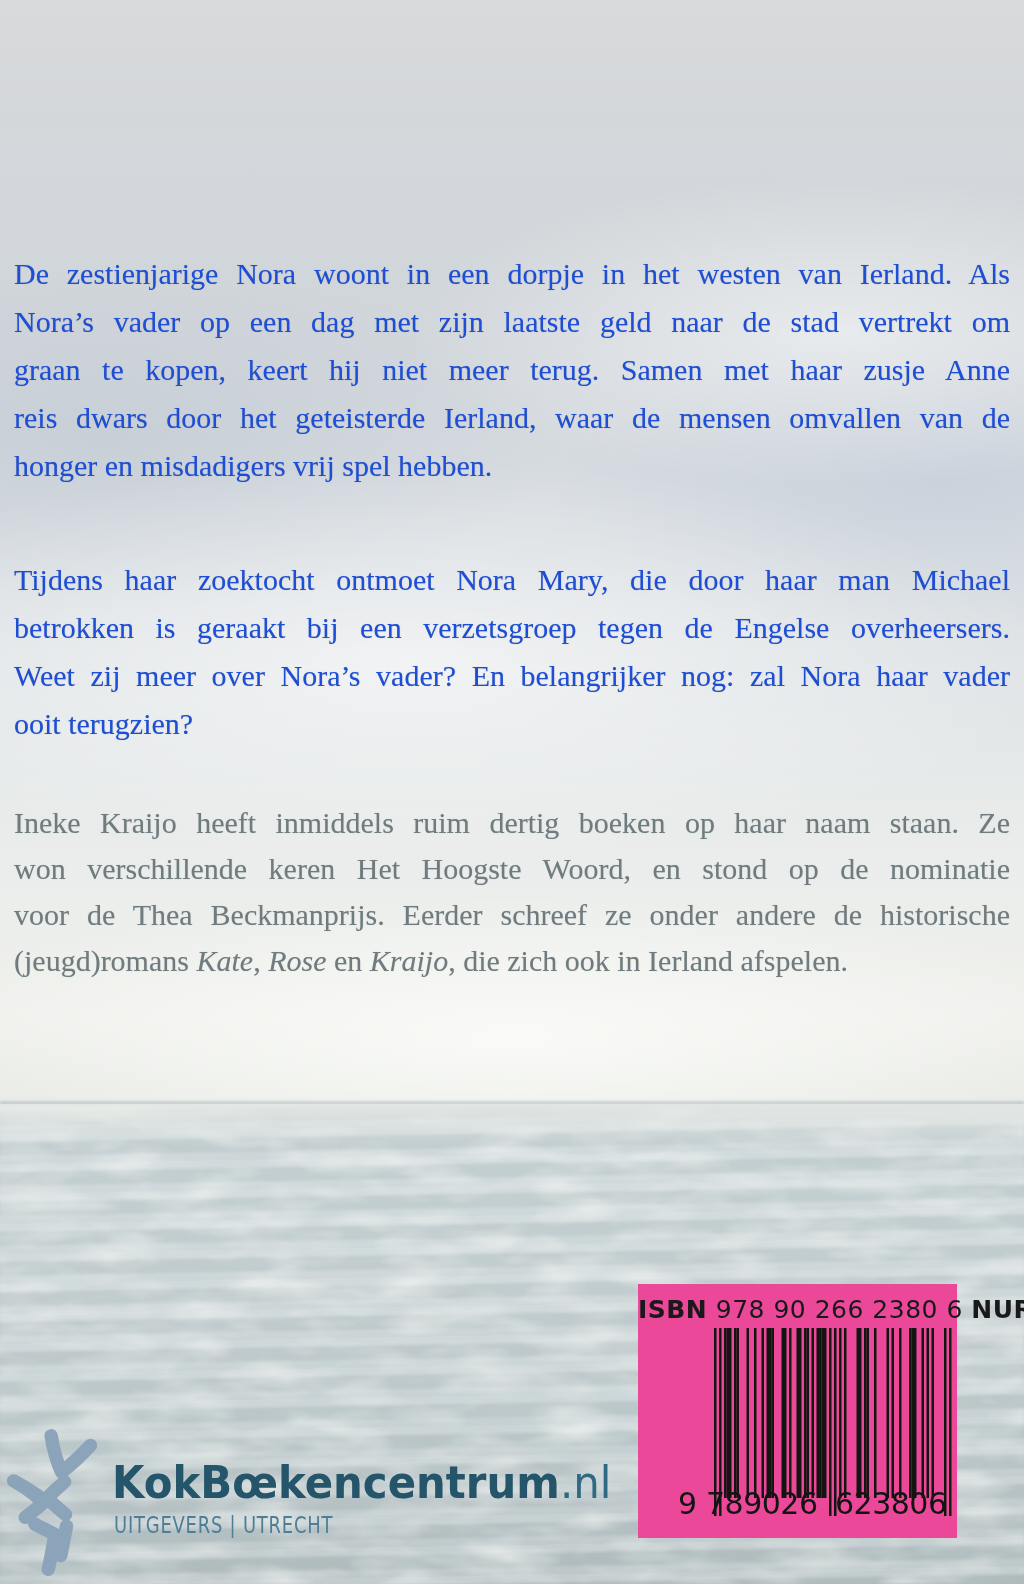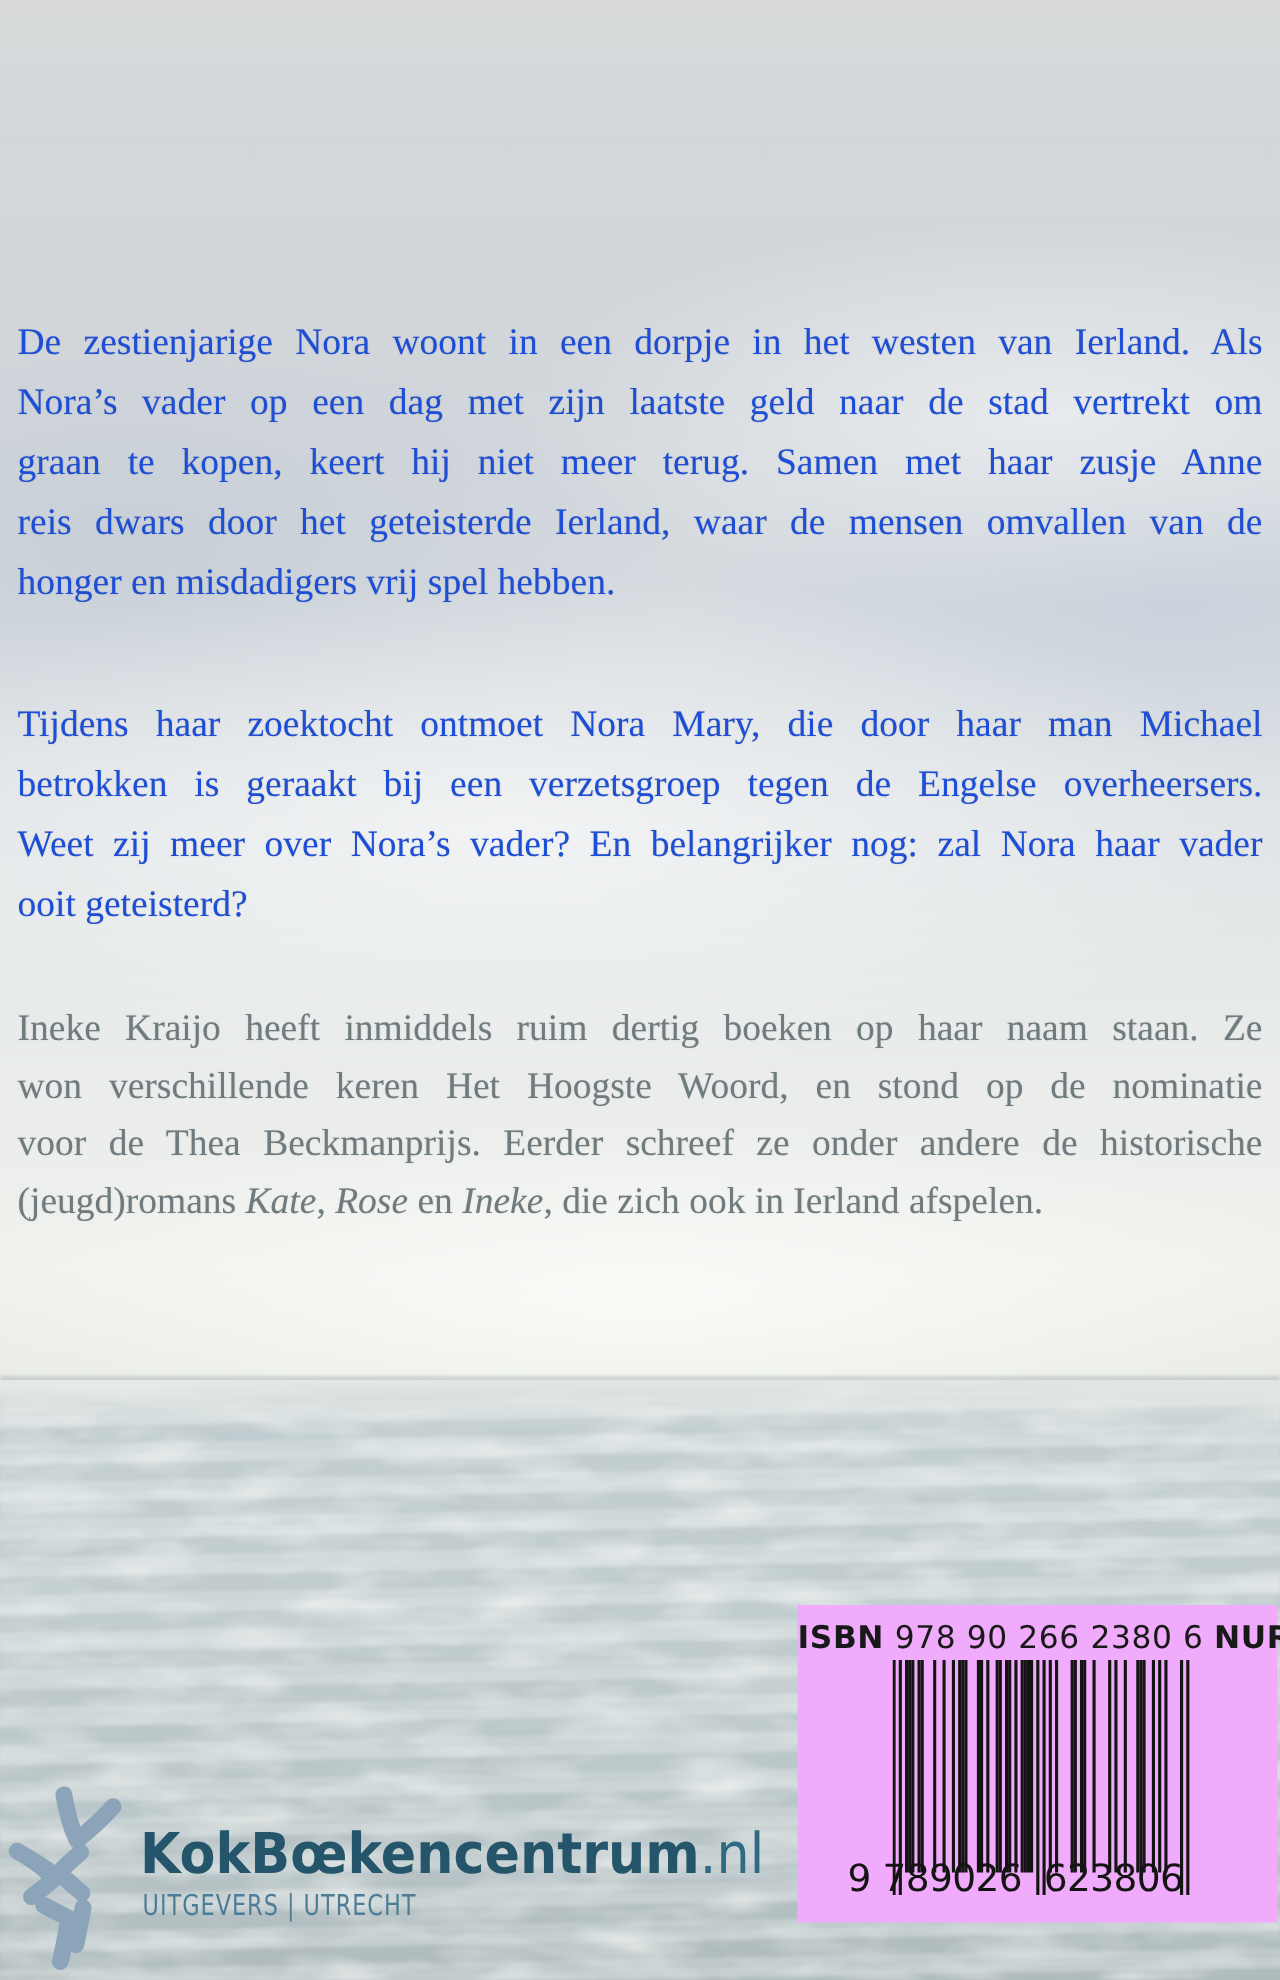--- a/index.html
+++ b/index.html
@@ -112,7 +112,7 @@
       <div class="line"><span>Tijdens haar zoektocht ontmoet Nora Mary, die door haar man Michael</span></div>
       <div class="line"><span>betrokken is geraakt bij een verzetsgroep tegen de Engelse overheersers.</span></div>
       <div class="line"><span>Weet zij meer over Nora’s vader? En belangrijker nog: zal Nora haar vader</span></div>
-      <div class="line last"><span>ooit geteisterd?</span></div>
+      <div class="line last"><span>ooit terugzien?</span></div>
     </div>
 
   <div class="para author">

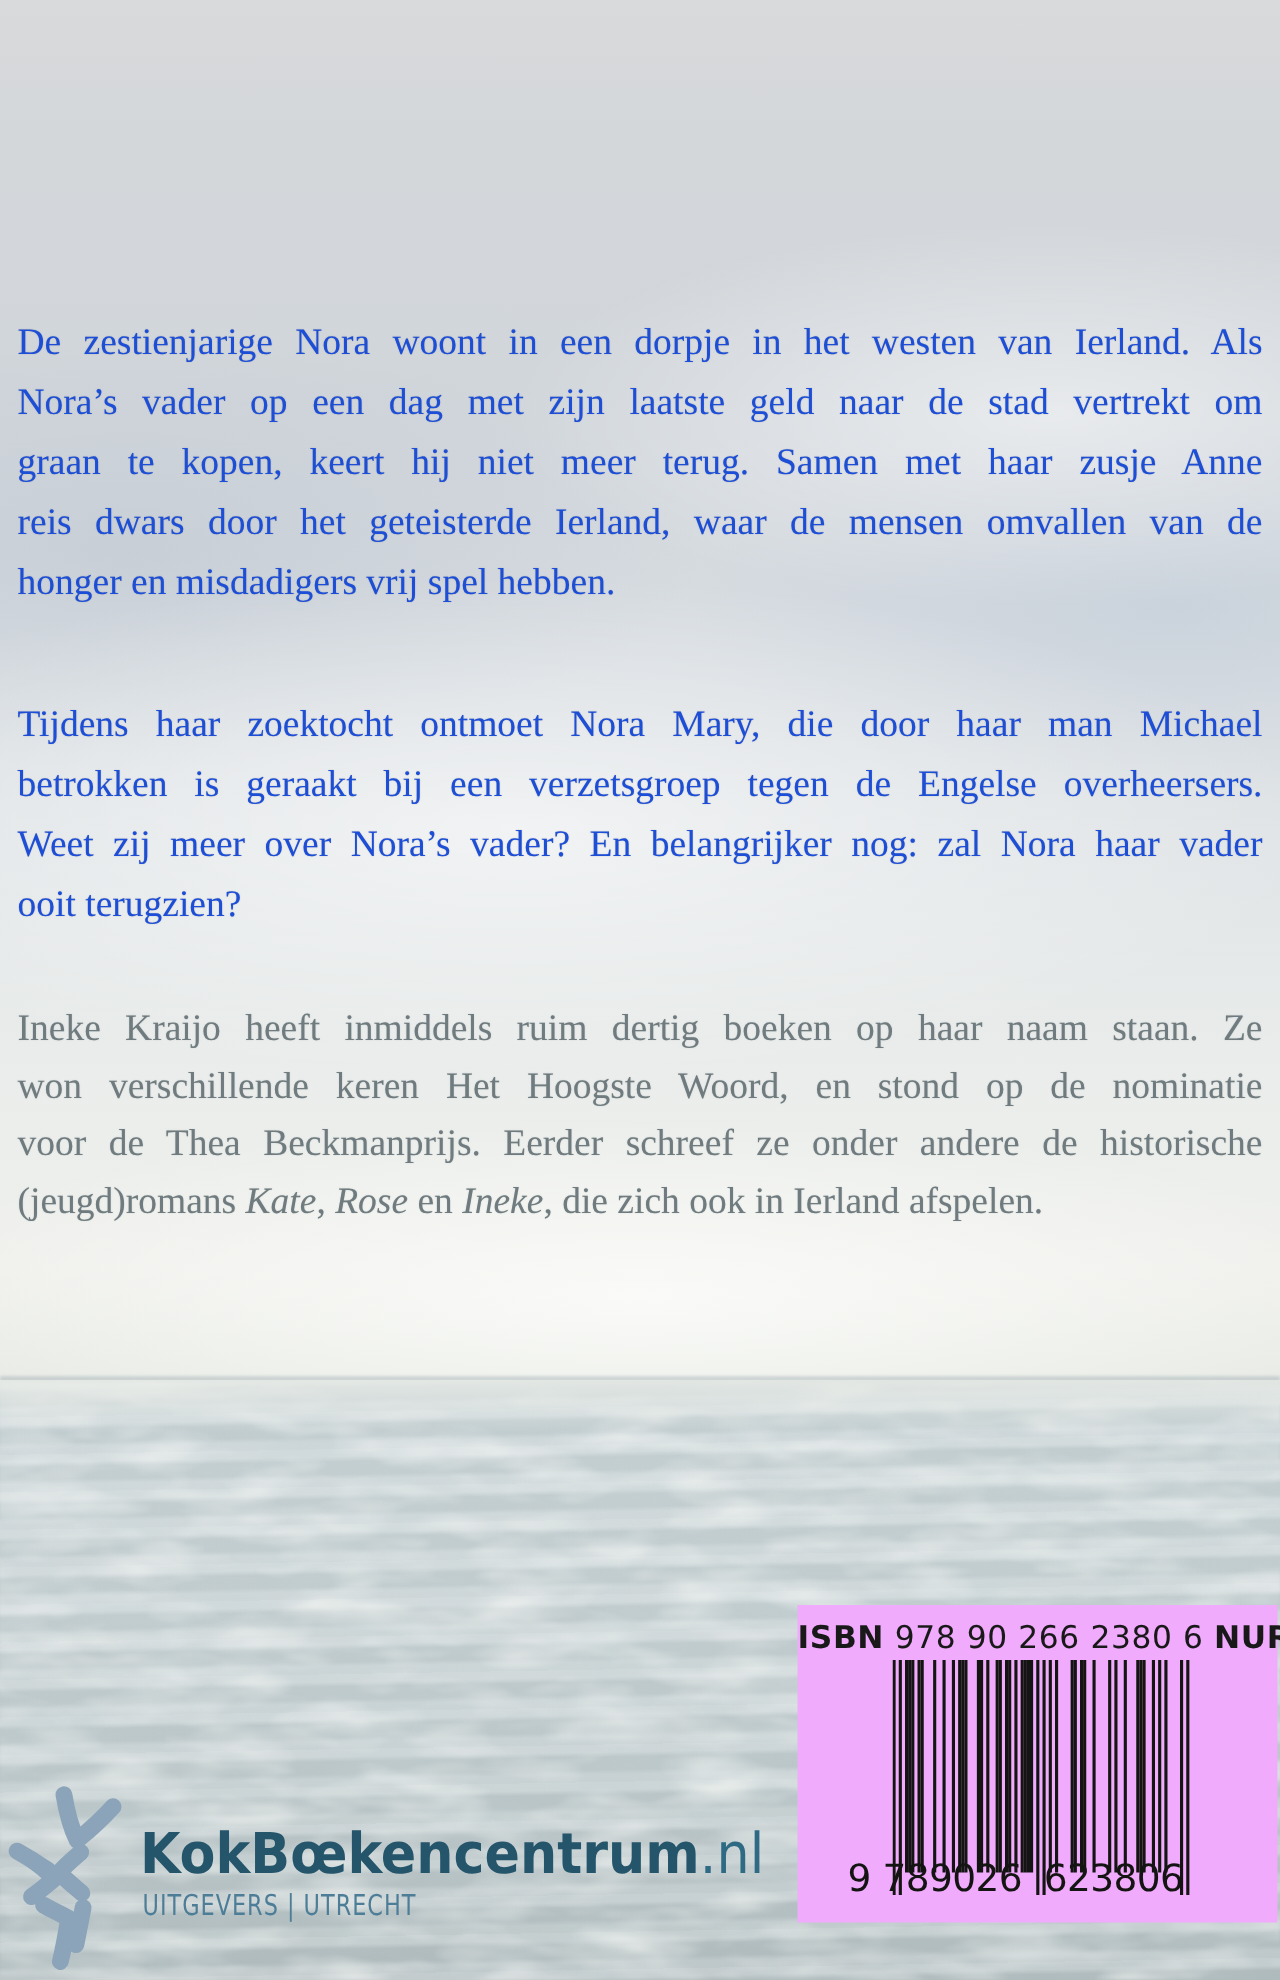--- a/index.html
+++ b/index.html
@@ -119,7 +119,7 @@
       <div class="line"><span>Ineke Kraijo heeft inmiddels ruim dertig boeken op haar naam staan. Ze</span></div>
       <div class="line"><span>won verschillende keren Het Hoogste Woord, en stond op de nominatie</span></div>
       <div class="line"><span>voor de Thea Beckmanprijs. Eerder schreef ze onder andere de historische</span></div>
-      <div class="line last"><span>(jeugd)romans </span><em>Kate</em><span>, </span><em>Rose</em><span> en </span><em>Ineke</em><span>, die zich ook in Ierland afspelen.</span></div>
+      <div class="line last"><span>(jeugd)romans </span><em>Kate</em><span>, </span><em>Rose</em><span> en </span><em>Kraijo</em><span>, die zich ook in Ierland afspelen.</span></div>
     </div>
 
   <div class="barcode-box">

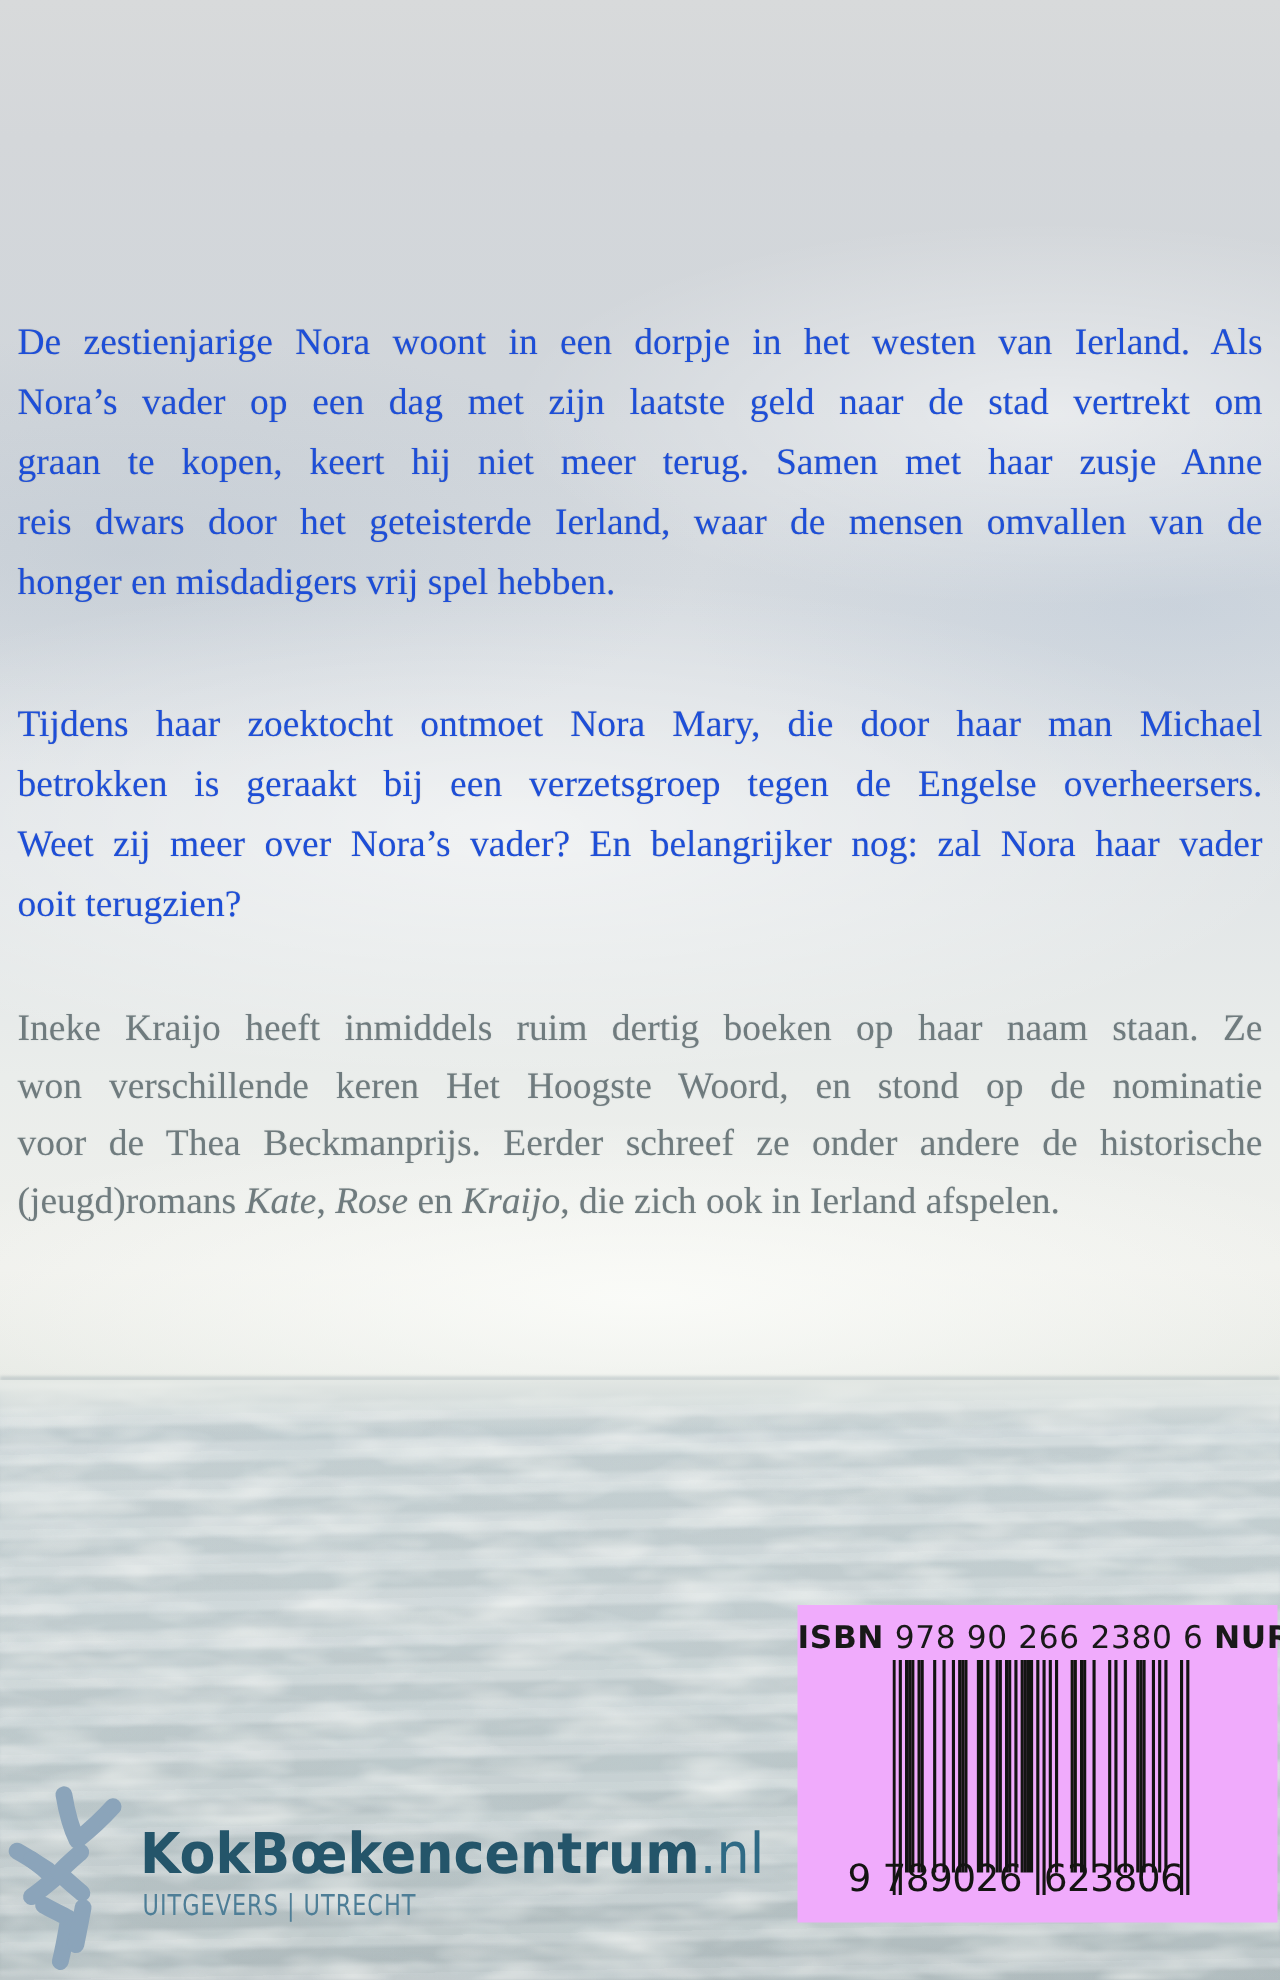--- a/index.html
+++ b/index.html
@@ -47,8 +47,8 @@
   em{font-style:italic;}
   
   .barcode-box{
-    position:absolute;left:638px;top:1284px;width:384px;height:254px;
-    background:#f0abfc;font-family:"DejaVu Sans", sans-serif;color:#191919;
+    position:absolute;left:638px;top:1284px;width:319px;height:254px;
+    background:#ec4899;font-family:"DejaVu Sans", sans-serif;color:#191919;
   }
   .isbn-line{margin-top:11px;text-align:center;font-size:25px;letter-spacing:.5px;white-space:nowrap;}
   .isbn-line .b{font-weight:bold;}

